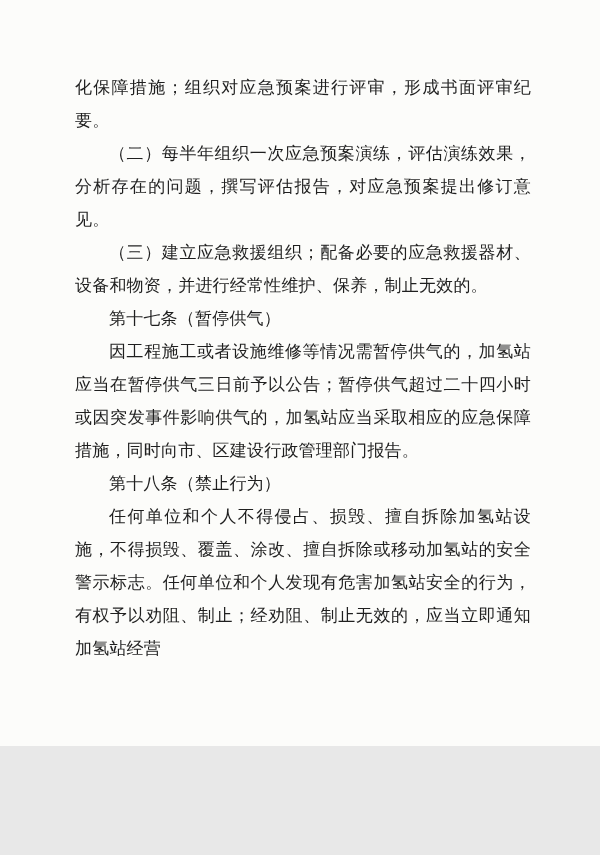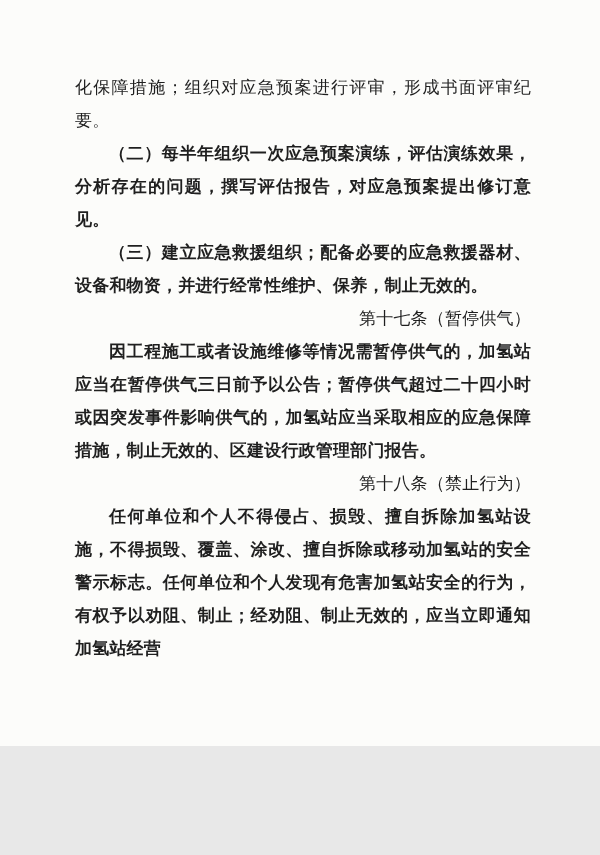--- a/index.html
+++ b/index.html
@@ -35,7 +35,6 @@
   }
   .content p.indent {
     text-indent: 2em;
-    font-weight: bold;
   }
   .content p.article-heading {
     text-indent: 2em;

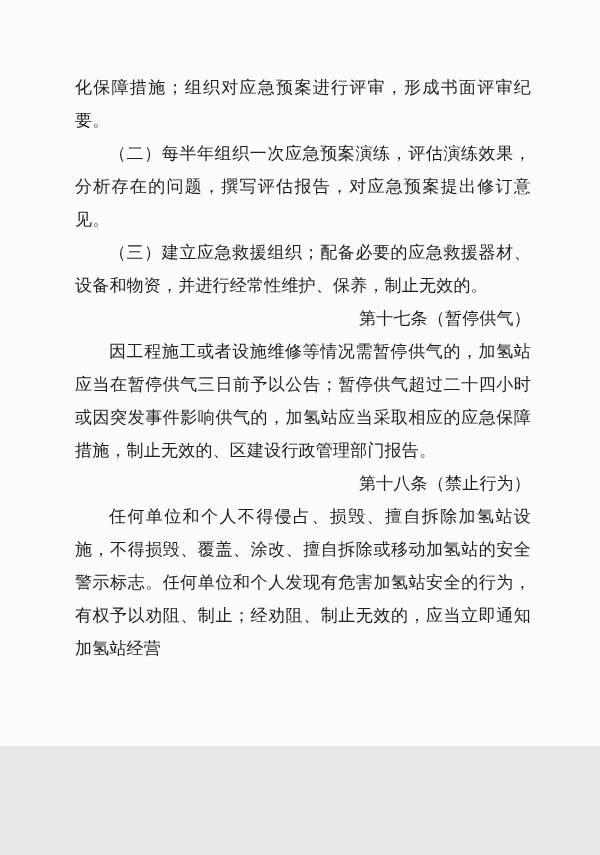--- a/index.html
+++ b/index.html
@@ -38,7 +38,7 @@
   }
   .content p.article-heading {
     text-indent: 2em;
-    text-align: right;
+    text-align: left;
   }
   .content p.chapter-heading {
     text-indent: 0;

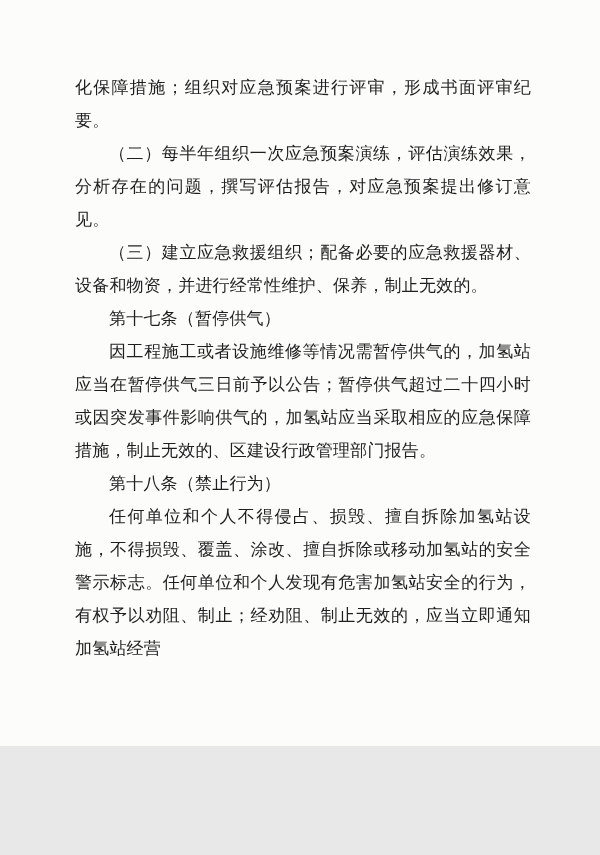--- a/index.html
+++ b/index.html
@@ -88,7 +88,7 @@
 
     <p class="article-heading">第十七条（暂停供气）</p>
 
-    <p class="indent">因工程施工或者设施维修等情况需暂停供气的，加氢站应当在暂停供气三日前予以公告；暂停供气超过二十四小时或因突发事件影响供气的，加氢站应当采取相应的应急保障措施，制止无效的、区建设行政管理部门报告。</p>
+    <p class="indent">因工程施工或者设施维修等情况需暂停供气的，加氢站应当在暂停供气三日前予以公告；暂停供气超过二十四小时或因突发事件影响供气的，加氢站应当采取相应的应急保障措施，同时向市、区建设行政管理部门报告。</p>
 
 
     <p class="article-heading">第十八条（禁止行为）</p>

